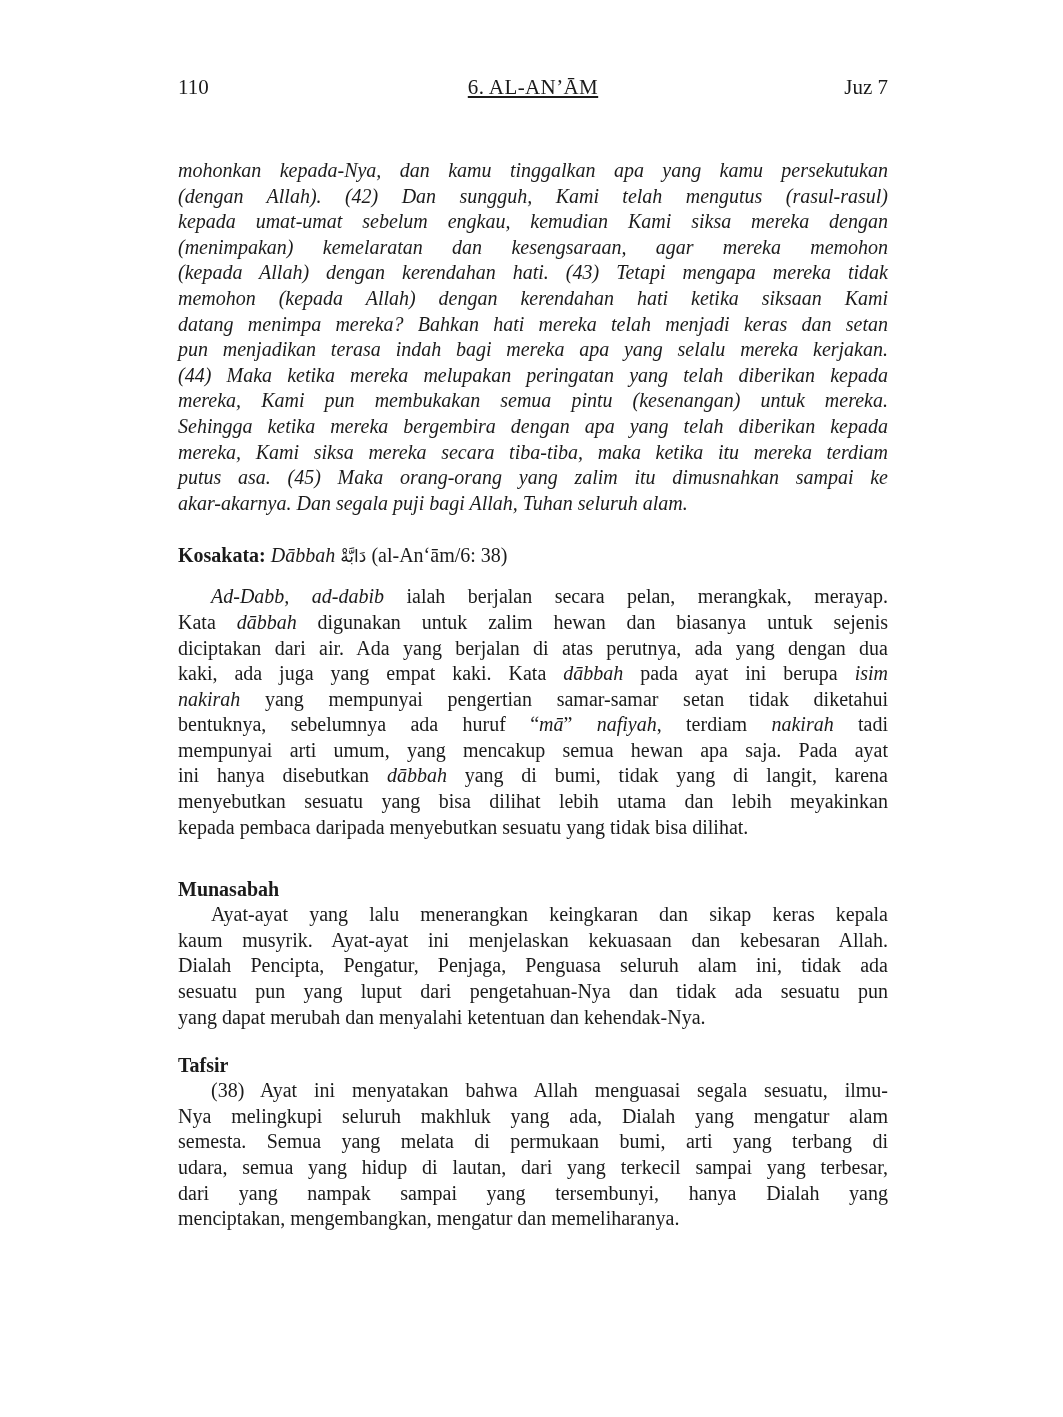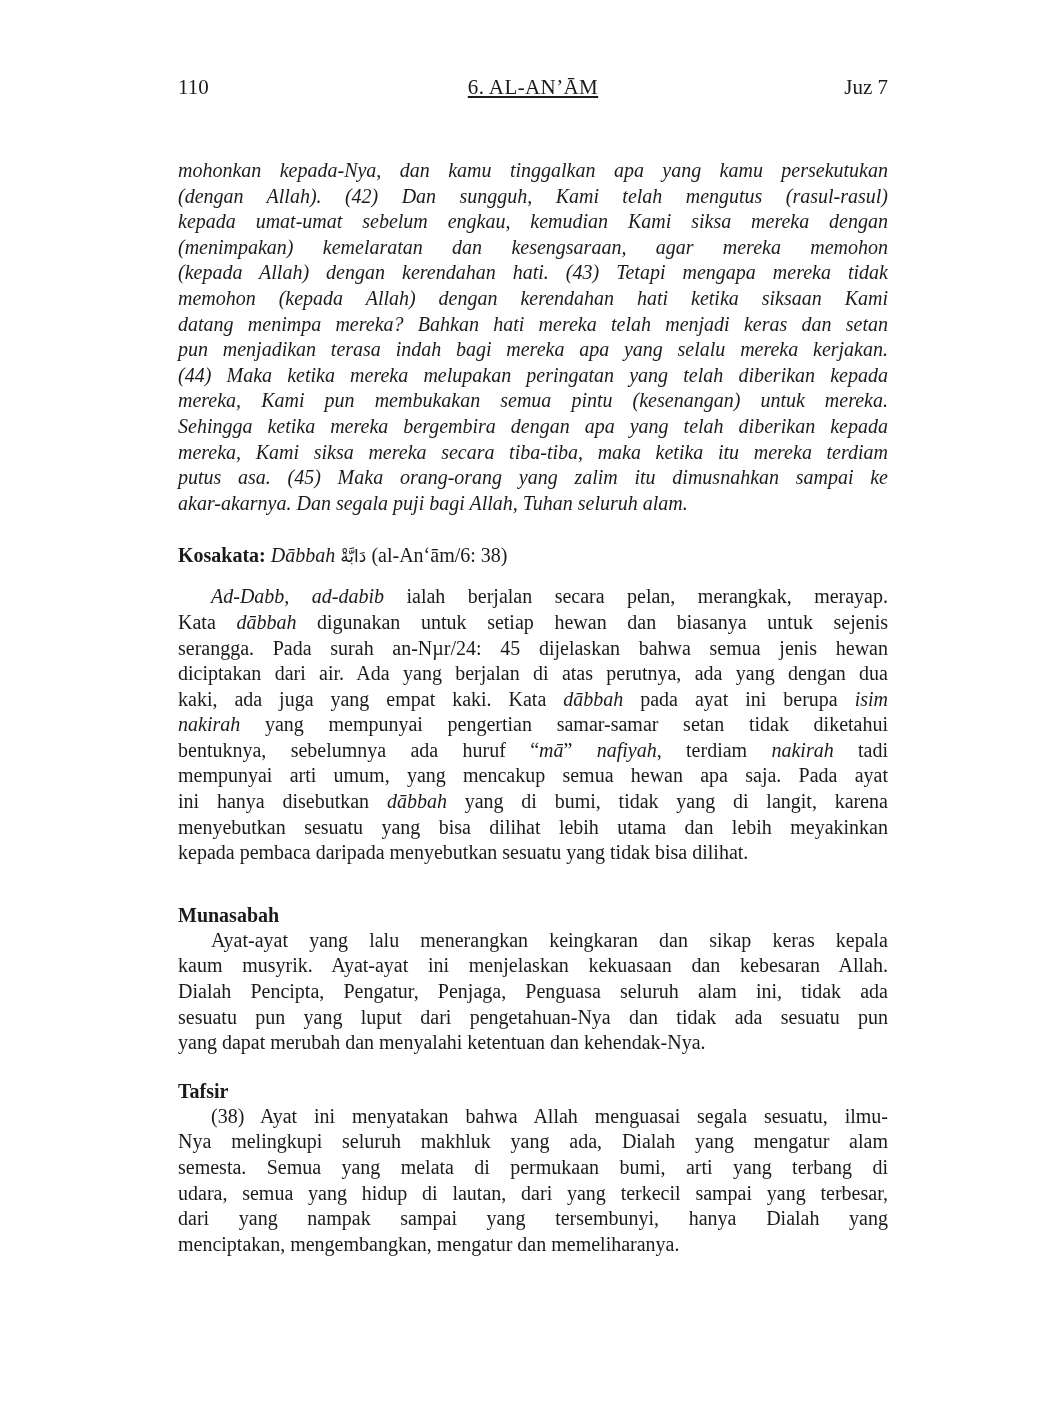--- a/index.html
+++ b/index.html
@@ -107,7 +107,7 @@
 
     <div class="para para-kosakata indent">
         <div class="line just"><span class="it">Ad-Dabb, ad-dabib</span><span> ialah berjalan secara pelan, merangkak, merayap.</span></div>
-        <div class="line just"><span>Kata </span><span class="it">dābbah</span><span> digunakan untuk setiap hewan dan biasanya untuk sejenis</span></div>
+        <div class="line just"><span>Kata </span><span class="it">dābbah</span><span> digunakan untuk zalim hewan dan biasanya untuk sejenis</span></div>
         <div class="line just"><span>serangga. Pada surah an-Nµr/24: 45 dijelaskan bahwa semua jenis hewan</span></div>
         <div class="line just"><span>diciptakan dari air. Ada yang berjalan di atas perutnya, ada yang dengan dua</span></div>
         <div class="line just"><span>kaki, ada juga yang empat kaki. Kata </span><span class="it">dābbah</span><span> pada ayat ini berupa </span><span class="it">isim</span></div>

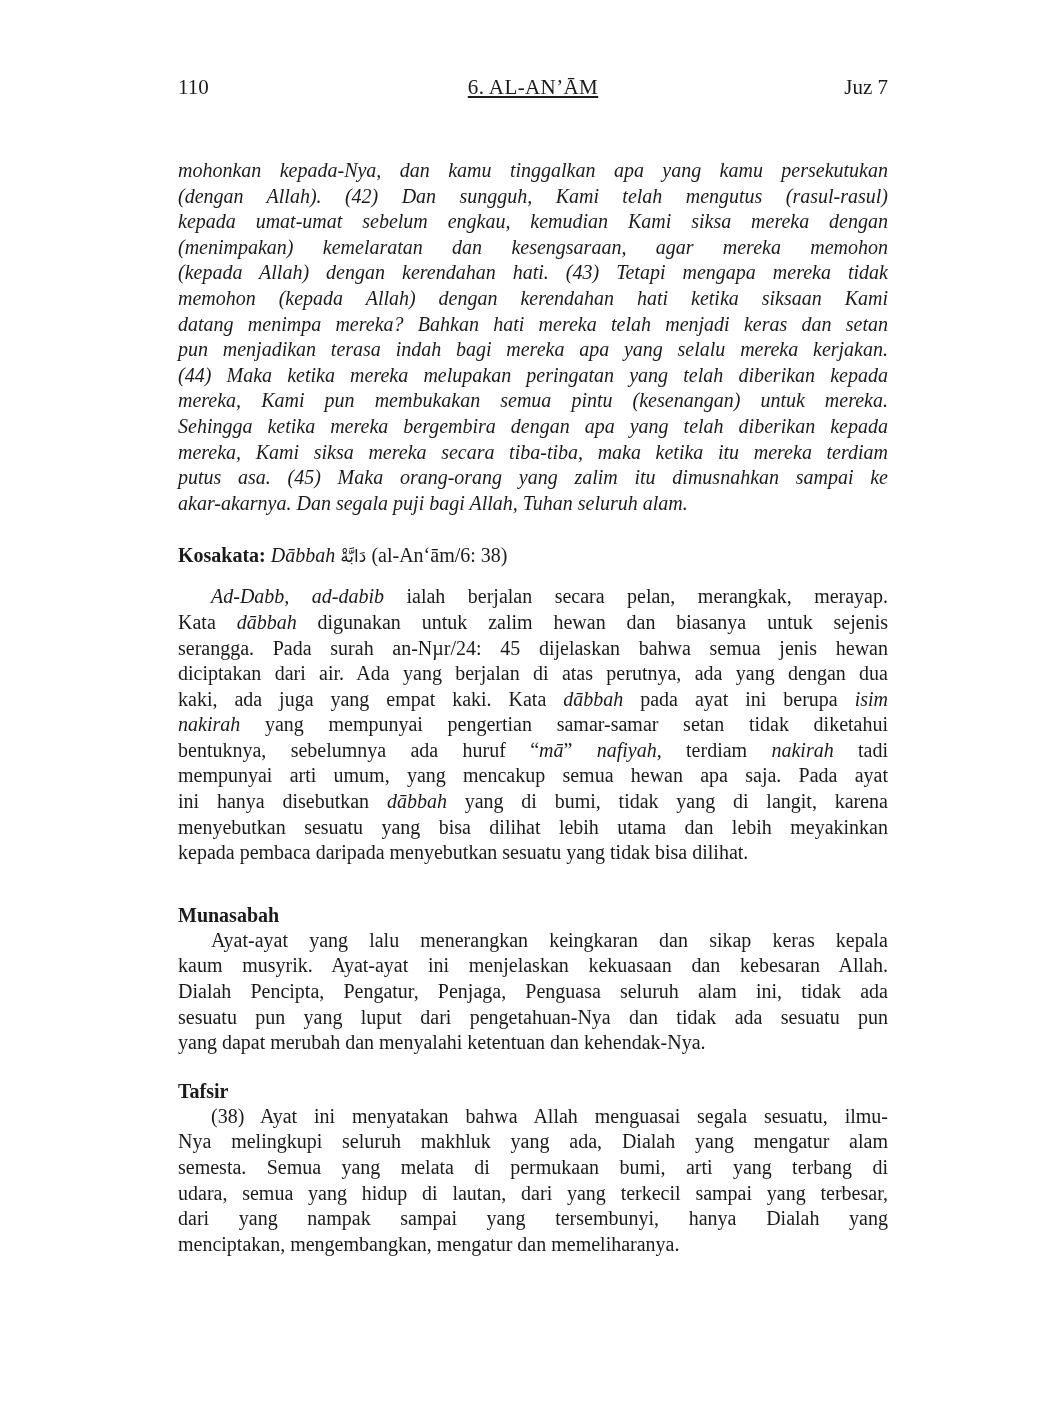--- a/index.html
+++ b/index.html
@@ -108,7 +108,6 @@
     <div class="para para-kosakata indent">
         <div class="line just"><span class="it">Ad-Dabb, ad-dabib</span><span> ialah berjalan secara pelan, merangkak, merayap.</span></div>
         <div class="line just"><span>Kata </span><span class="it">dābbah</span><span> digunakan untuk zalim hewan dan biasanya untuk sejenis</span></div>
-        <div class="line just"><span>serangga. Pada surah an-Nµr/24: 45 dijelaskan bahwa semua jenis hewan</span></div>
         <div class="line just"><span>diciptakan dari air. Ada yang berjalan di atas perutnya, ada yang dengan dua</span></div>
         <div class="line just"><span>kaki, ada juga yang empat kaki. Kata </span><span class="it">dābbah</span><span> pada ayat ini berupa </span><span class="it">isim</span></div>
         <div class="line just"><span class="it">nakirah</span><span> yang mempunyai pengertian samar-samar setan tidak diketahui</span></div>

